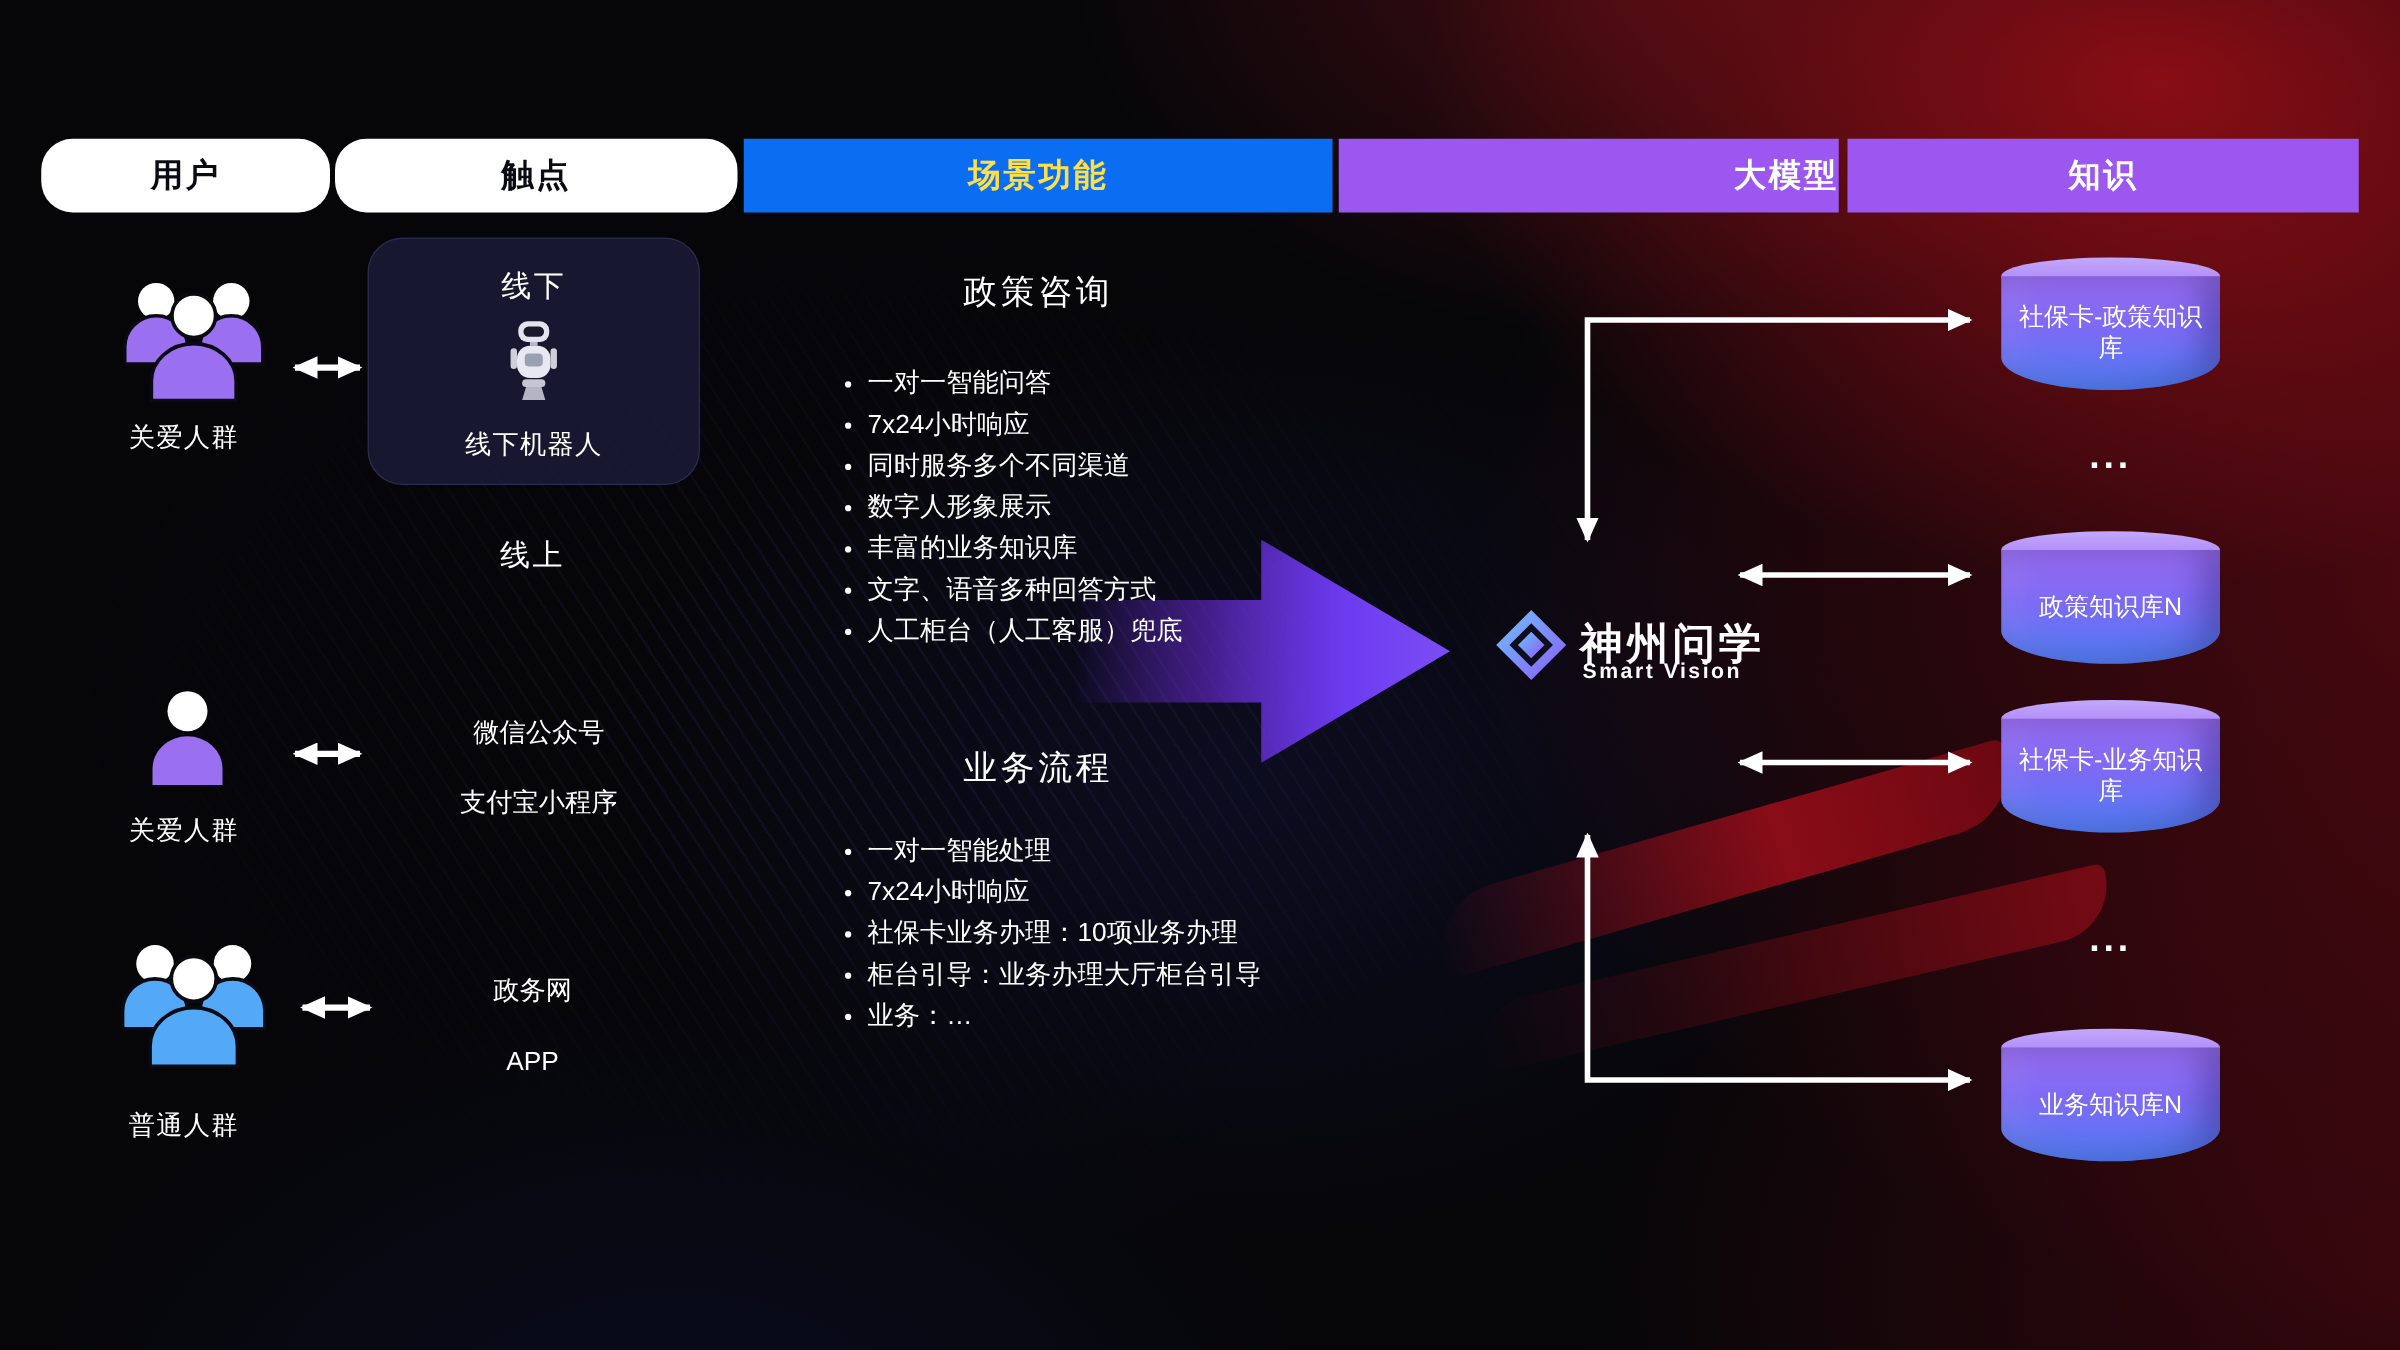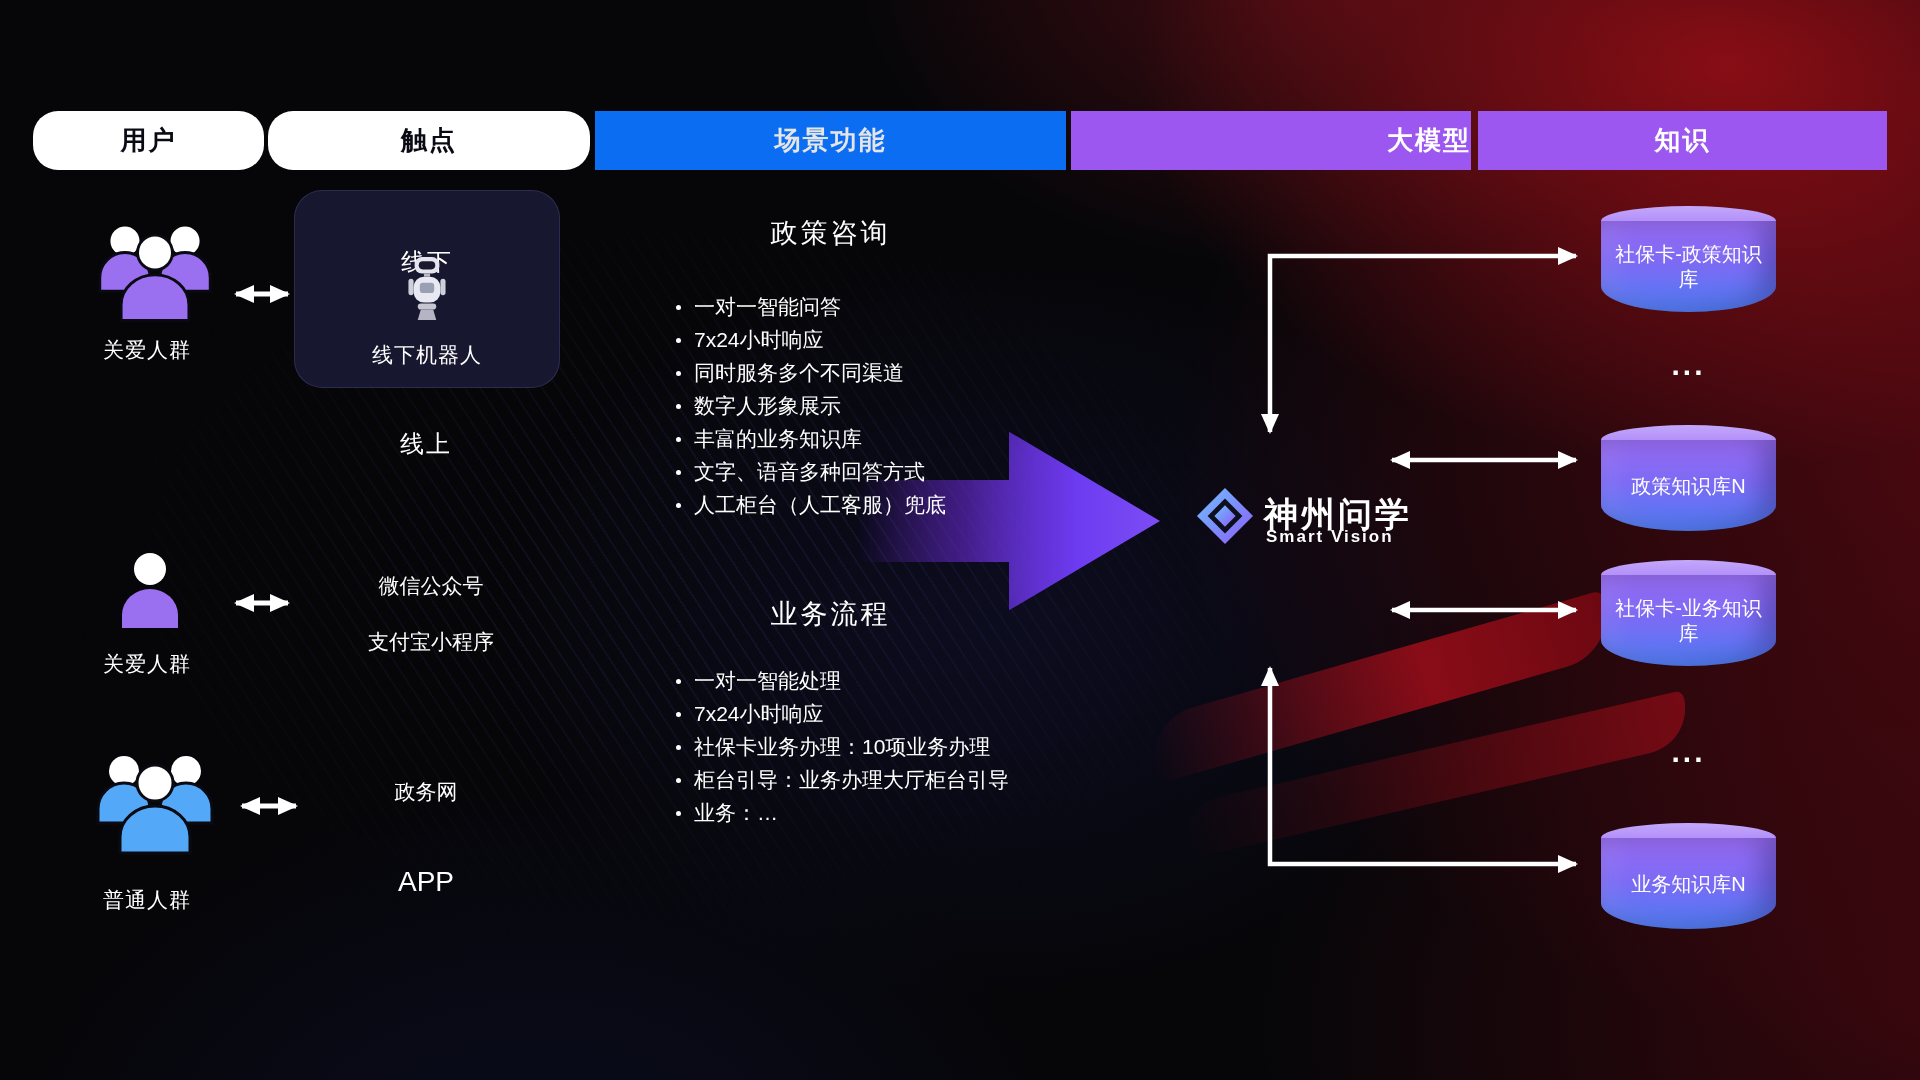--- a/index.html
+++ b/index.html
@@ -36,7 +36,7 @@
   .hd{position:absolute;top:111px;height:59px;z-index:3;display:flex;align-items:center;justify-content:center;
       font-size:26px;font-weight:700;letter-spacing:2px;}
   .hd-white{background:#ffffff;color:#0a0a14;border-radius:25px;}
-  .hd-blue{background:#0a6df2;color:#e5e5e5;text-align:right;}
+  .hd-blue{background:#0a6df2;color:#fde047;text-align:right;}
   .hd-purple{background:#9b57f0;color:#fff;}
   .hd-users{left:33px;width:231px;}
   .hd-touch{left:268px;width:322px;}

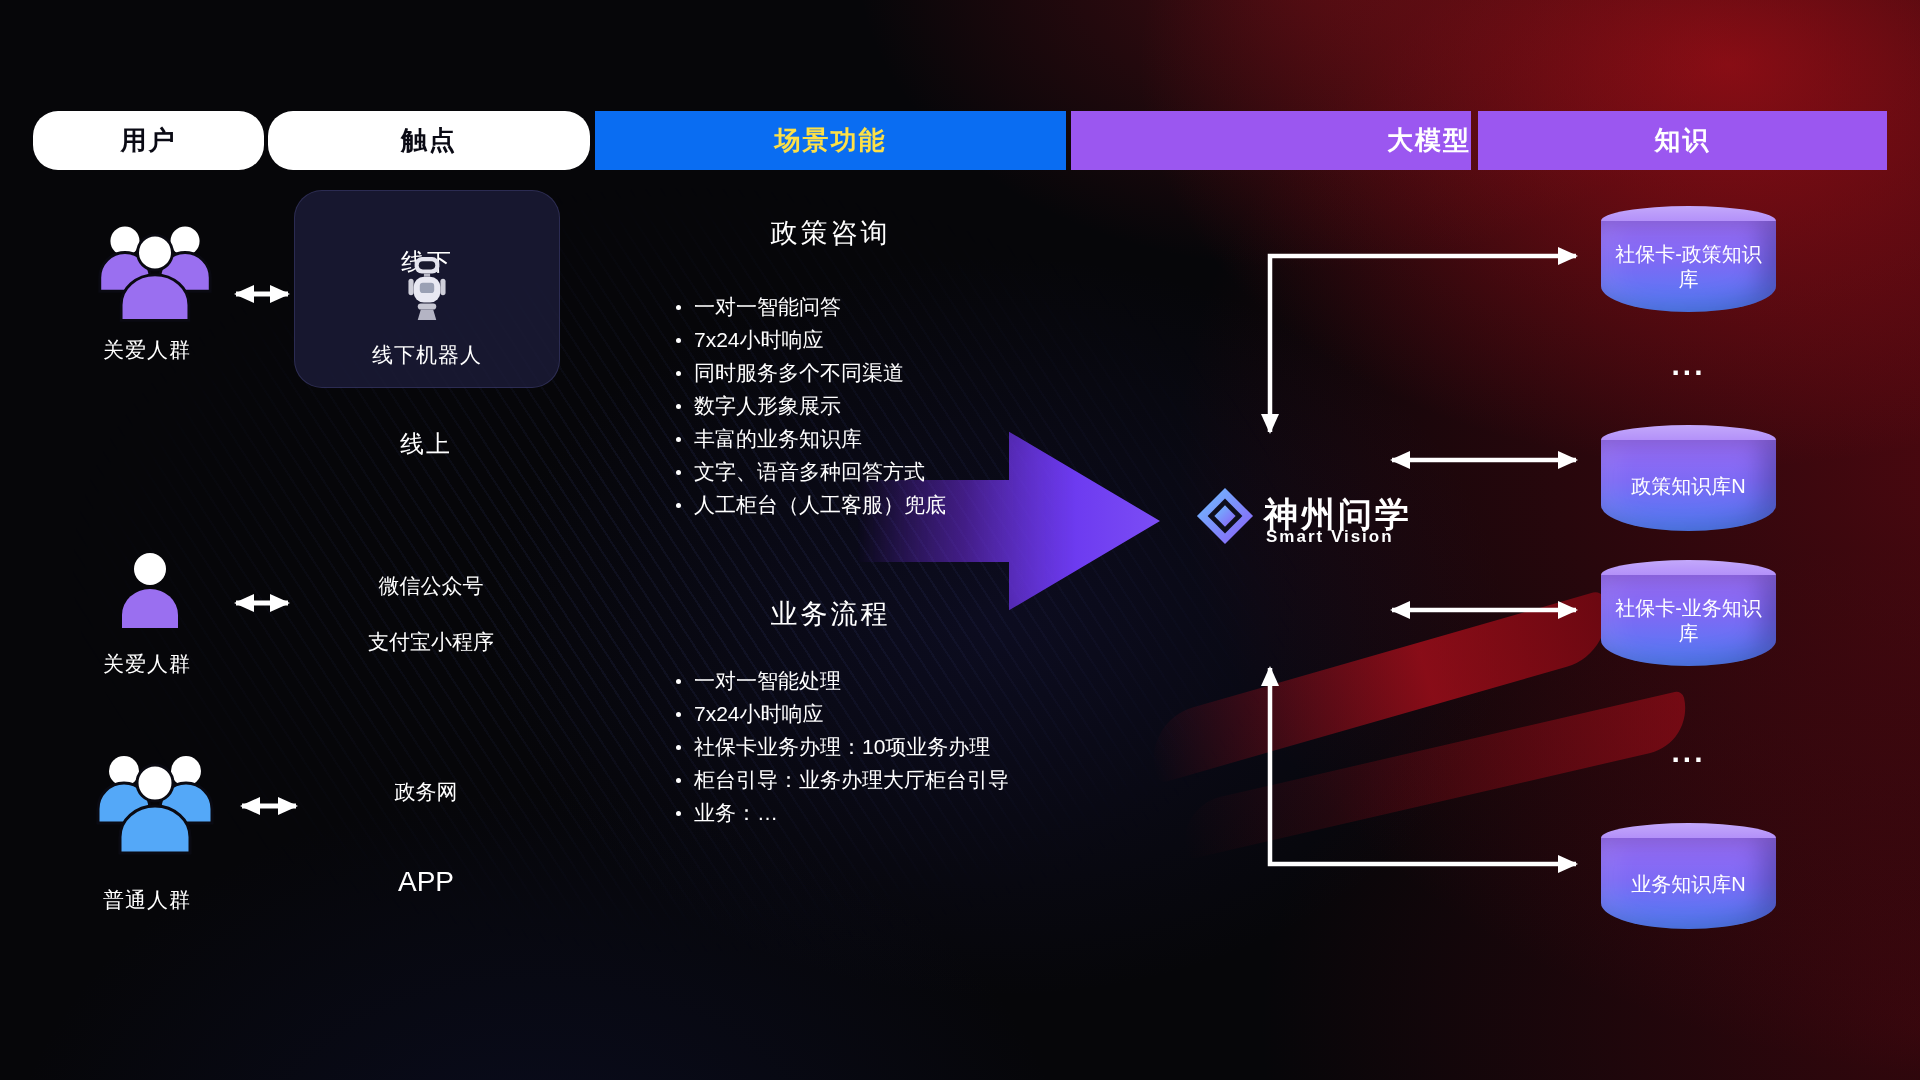--- a/index.html
+++ b/index.html
@@ -52,7 +52,7 @@
     position:absolute;left:294px;top:190px;width:264px;height:196px;z-index:2;
     background:rgba(28,28,58,.78);border:1px solid rgba(100,100,175,.28);border-radius:28px;
   }
-  .tp-card-title{position:absolute;left:0;right:0;top:22px;text-align:center;font-size:24px;letter-spacing:2px;margin-top:33px;}
+  .tp-card-title{position:absolute;left:0;right:0;top:22px;text-align:center;font-size:24px;letter-spacing:2px;}
   .tp-card-robot{position:absolute;left:50%;top:64px;transform:translateX(-50%);}
   .tp-card-sub{position:absolute;left:0;right:0;bottom:18px;text-align:center;font-size:21px;letter-spacing:1px;}
   .plain-label{position:absolute;z-index:3;width:280px;text-align:center;color:#fff;}

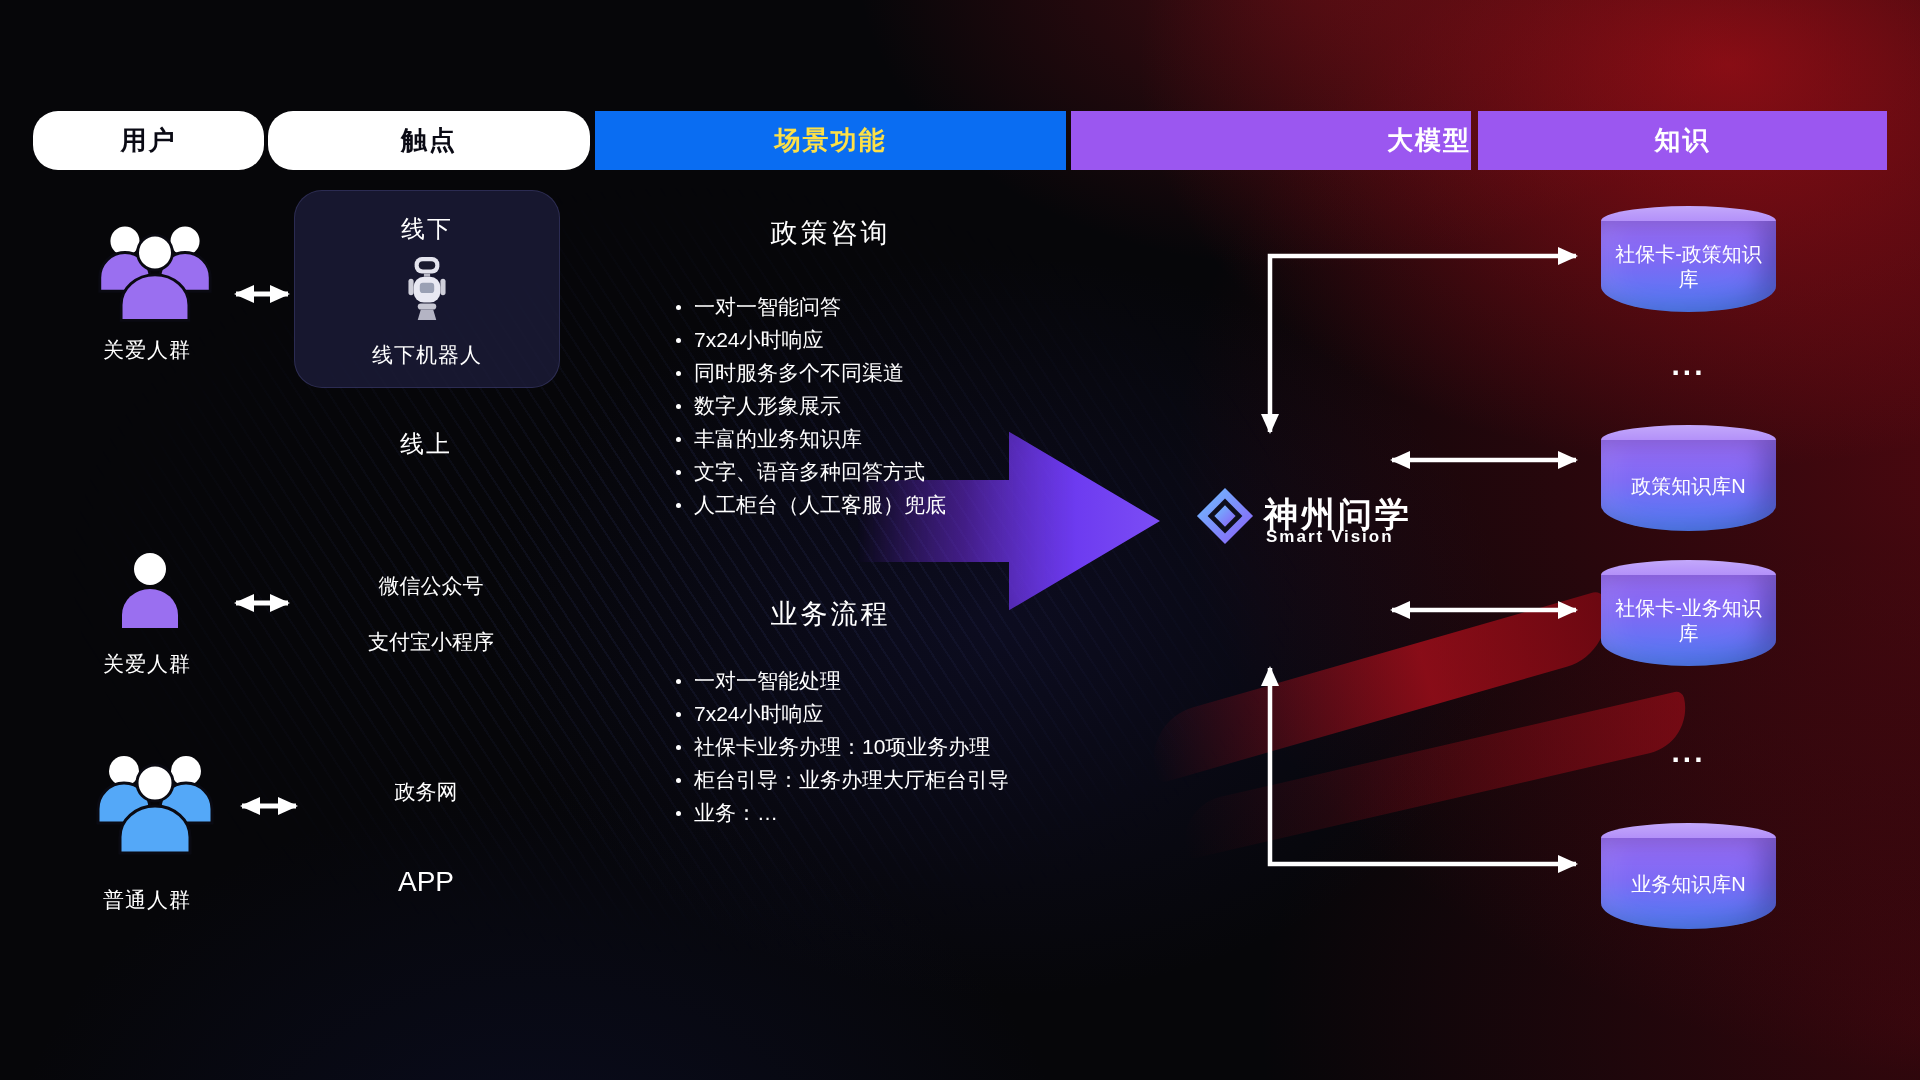--- a/index.html
+++ b/index.html
@@ -170,7 +170,7 @@
   <div class="plain-label" style="left:291px;top:572px;font-size:21px;">微信公众号</div>
   <div class="plain-label" style="left:291px;top:628px;font-size:21px;">支付宝小程序</div>
   <div class="plain-label" style="left:286px;top:778px;font-size:21px;">政务网</div>
-  <div class="plain-label" style="left:286px;top:838px;font-size:28px;margin-top:28px;">APP</div>
+  <div class="plain-label" style="left:286px;top:838px;font-size:21px;">APP</div>
 
   <div class="scene-title" style="top:215px;">政策咨询</div>
   <div class="bullets" style="top:294px;">

